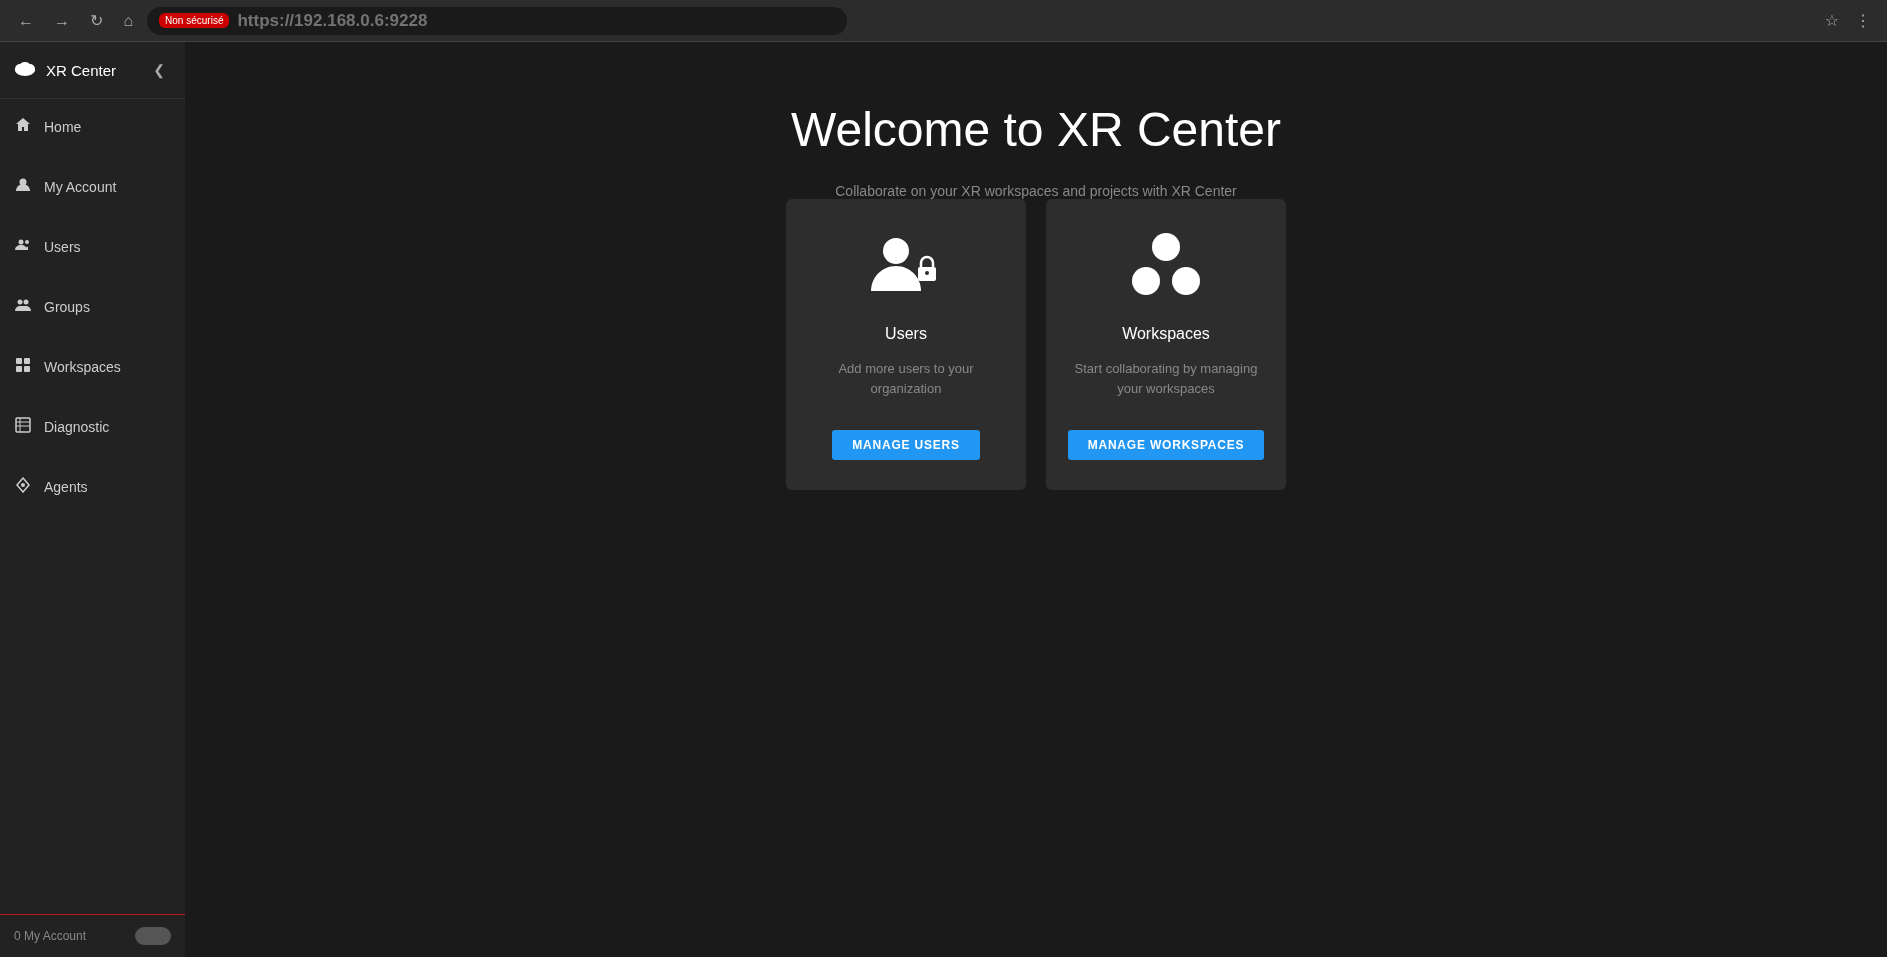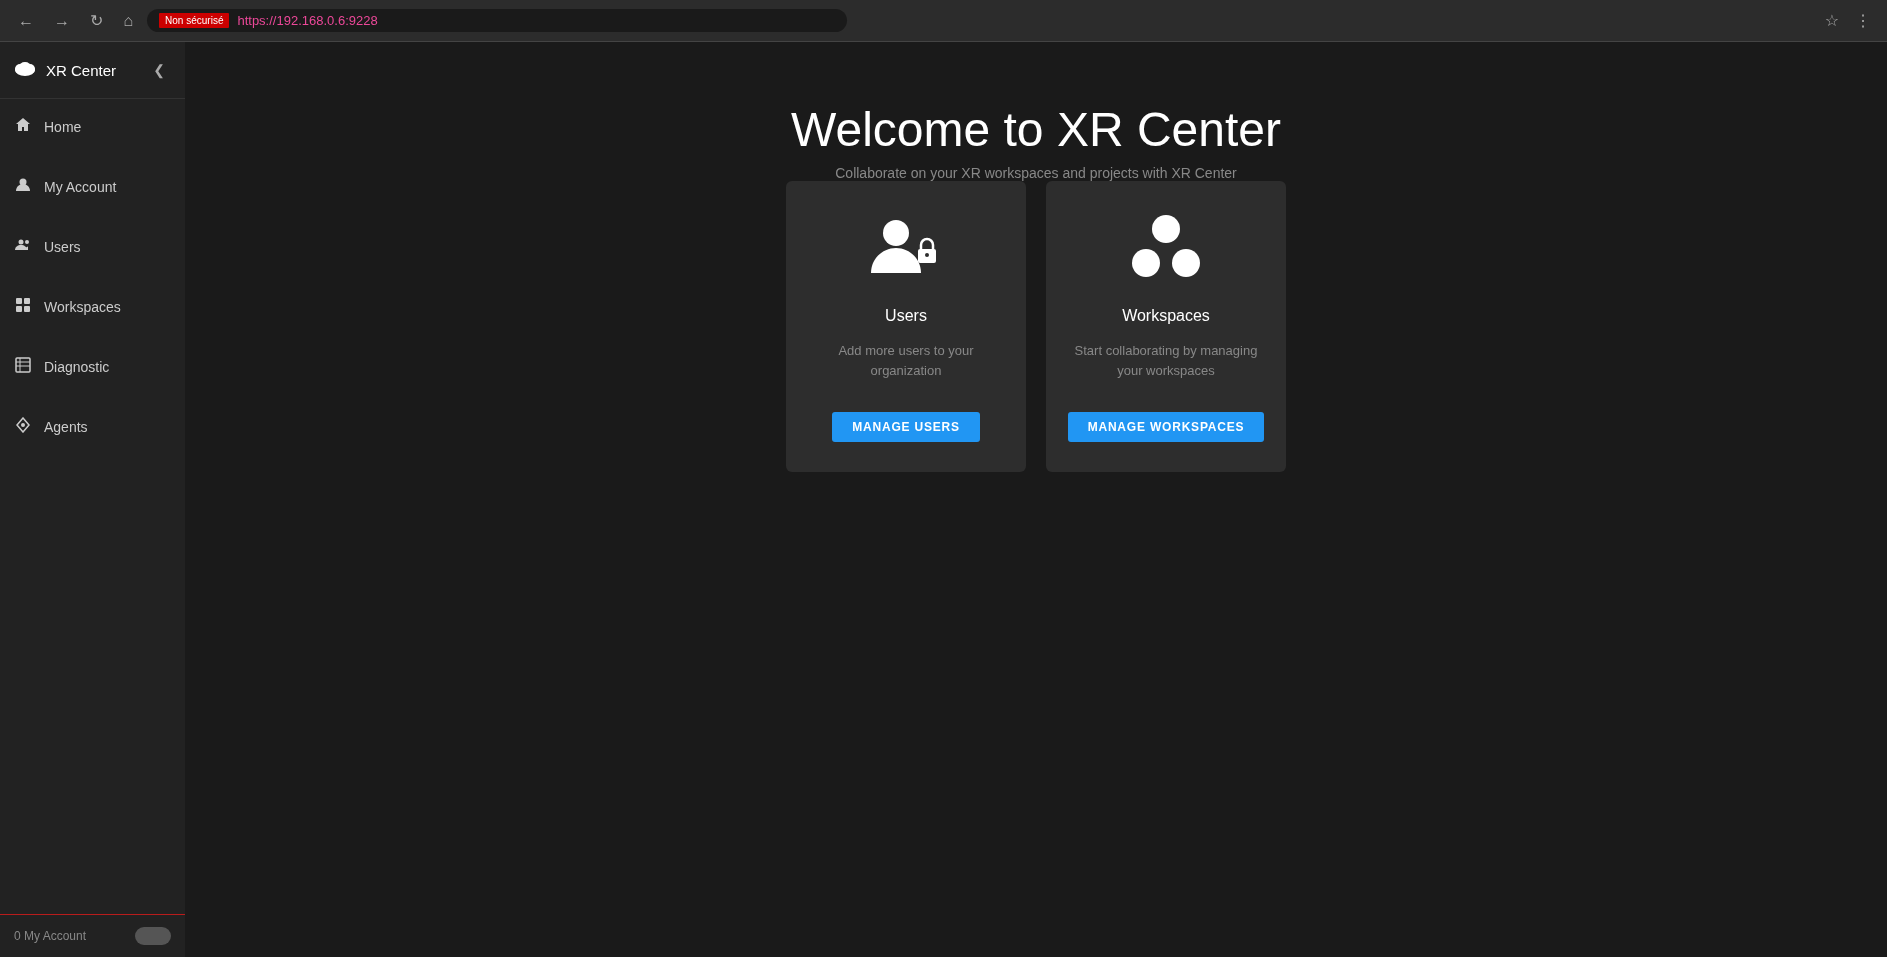--- a/index.html
+++ b/index.html
@@ -56,7 +56,7 @@
       color: white;
       font-size: 10px;
       padding: 2px 6px;
-      border-radius: 1px;
+      border-radius: 6px;
       white-space: nowrap;
     }
 

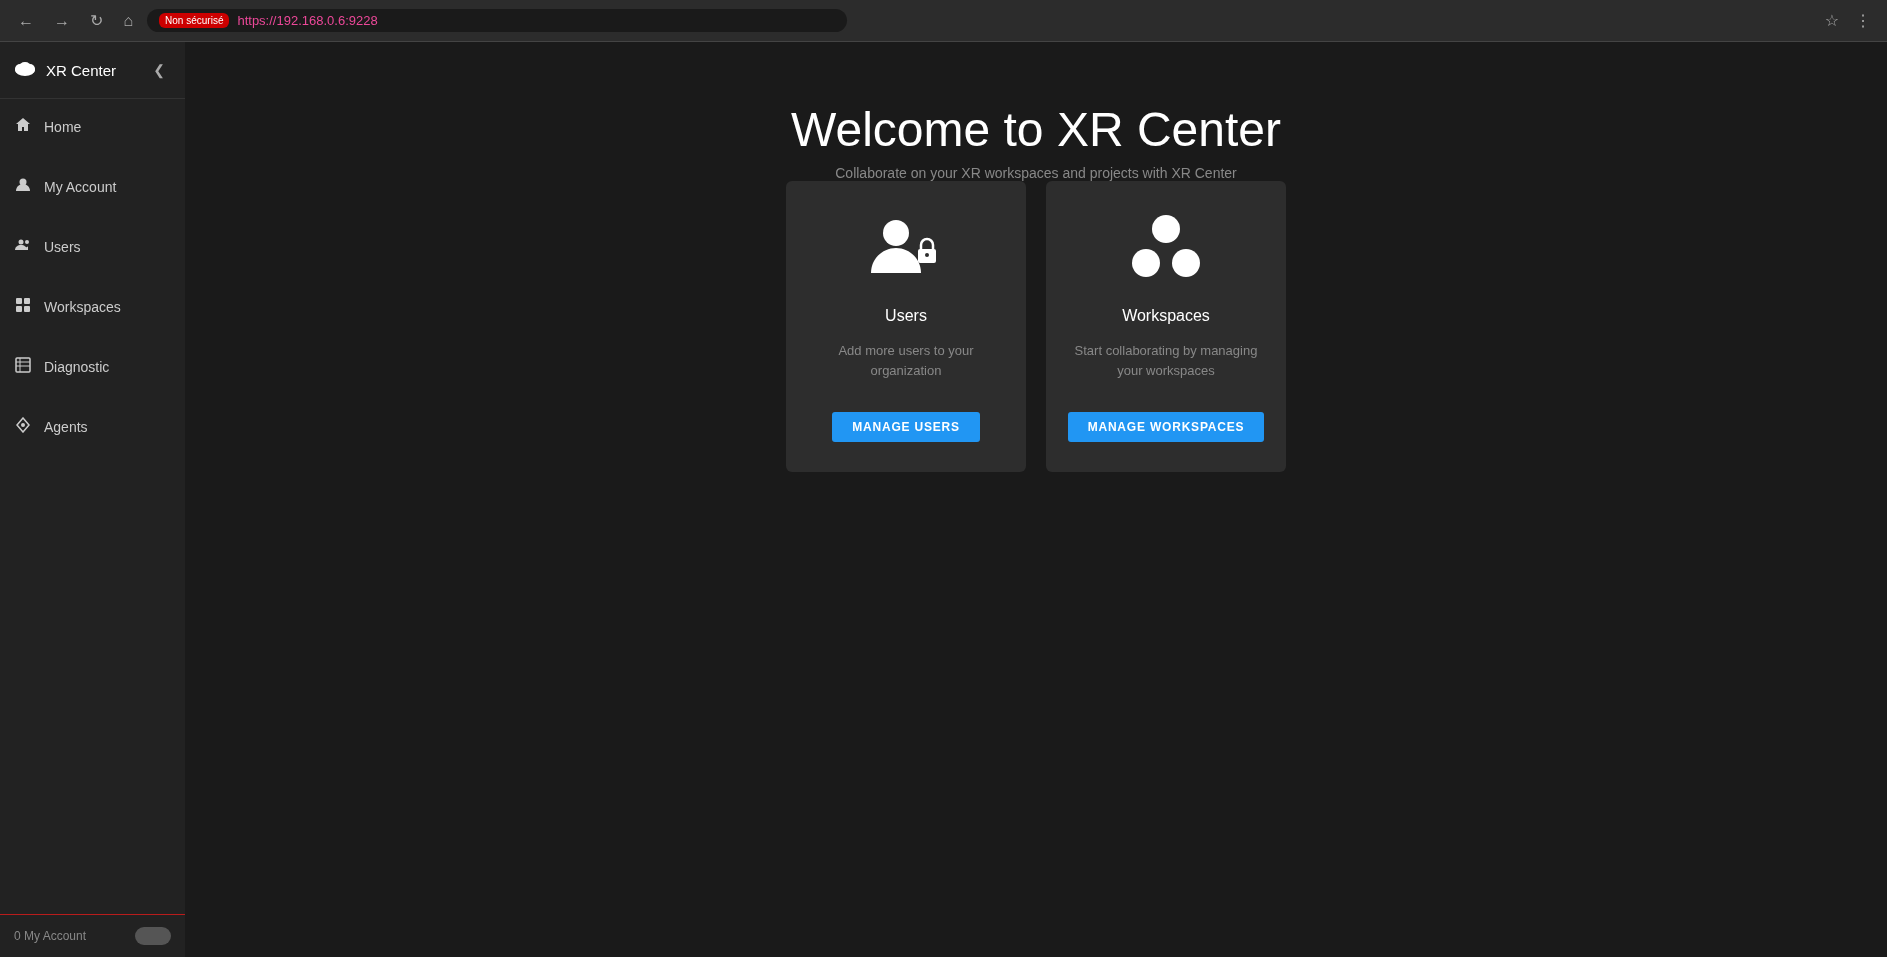--- a/index.html
+++ b/index.html
@@ -61,8 +61,9 @@
     }
 
     .address-text {
-      color: #ec4899;
-      font-size: 13px;
+      color: #737373;
+      font-size: 17px;
+      font-weight: bold;
     }
 
     .browser-icons {

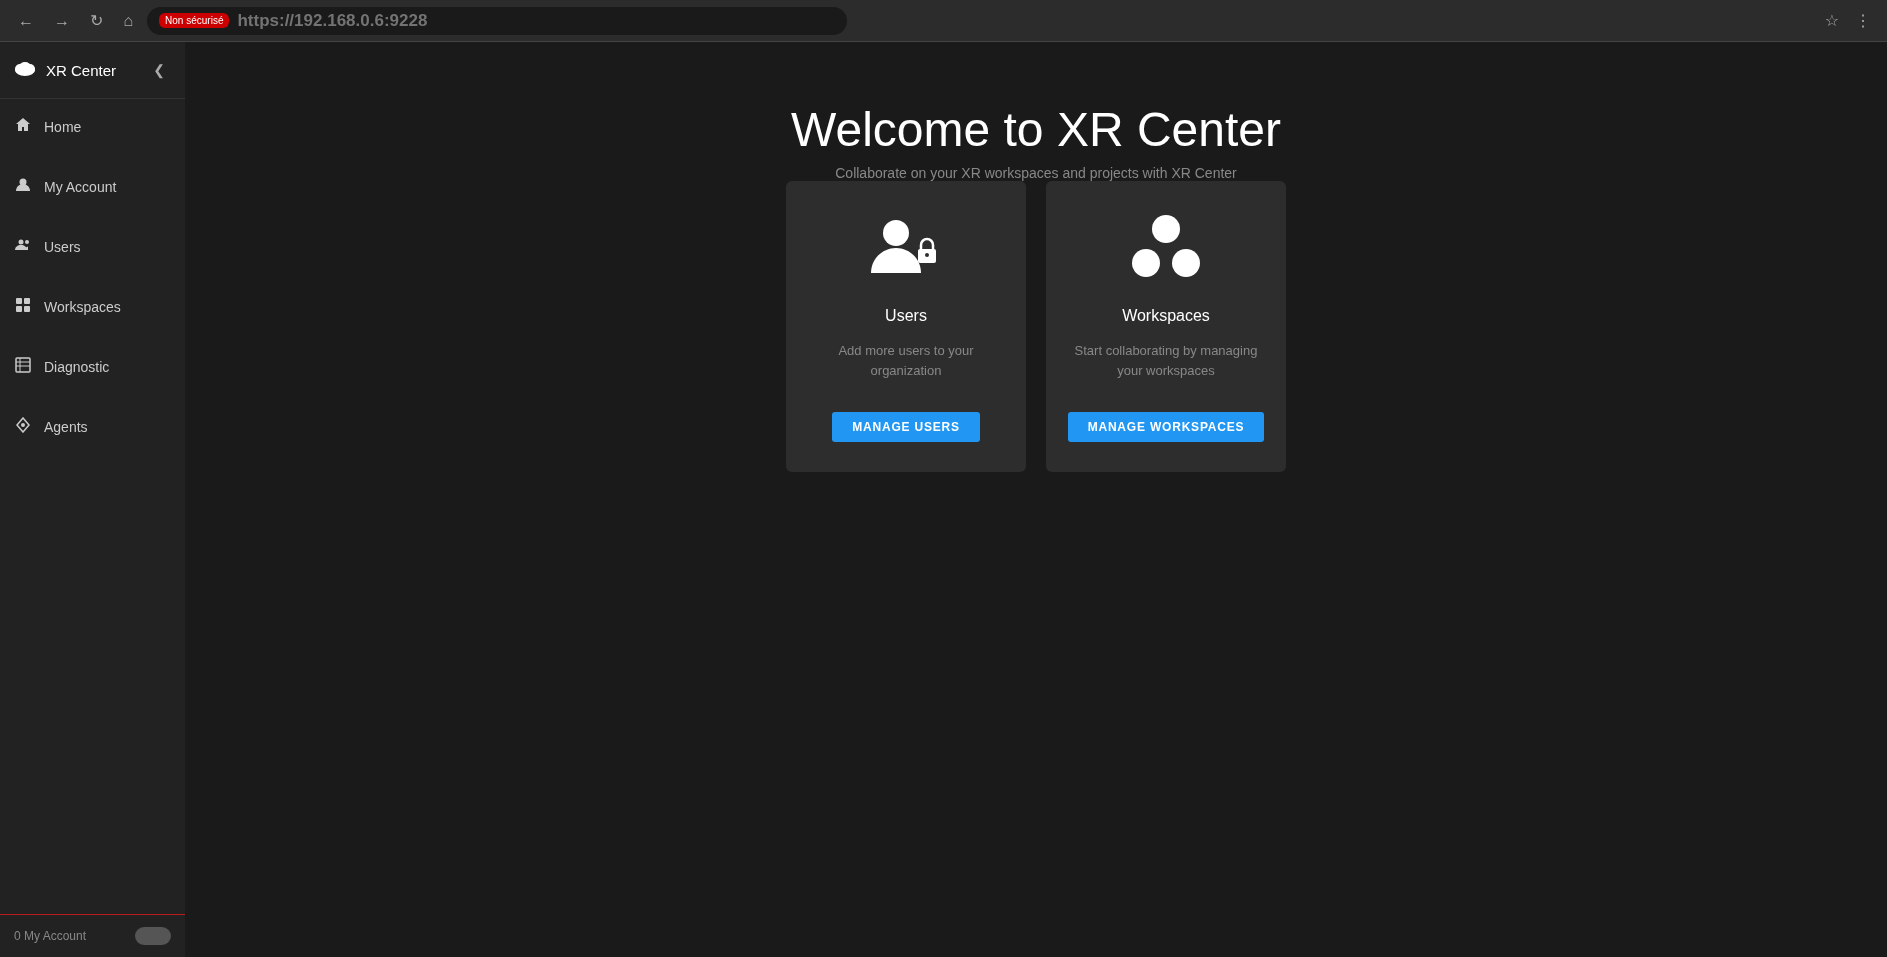--- a/index.html
+++ b/index.html
@@ -201,7 +201,7 @@
       font-weight: 300;
       color: #ffffff;
       text-align: center;
-      margin-bottom: 8px;
+      margin-bottom: 26px;
     }
 
     .welcome-subtitle {

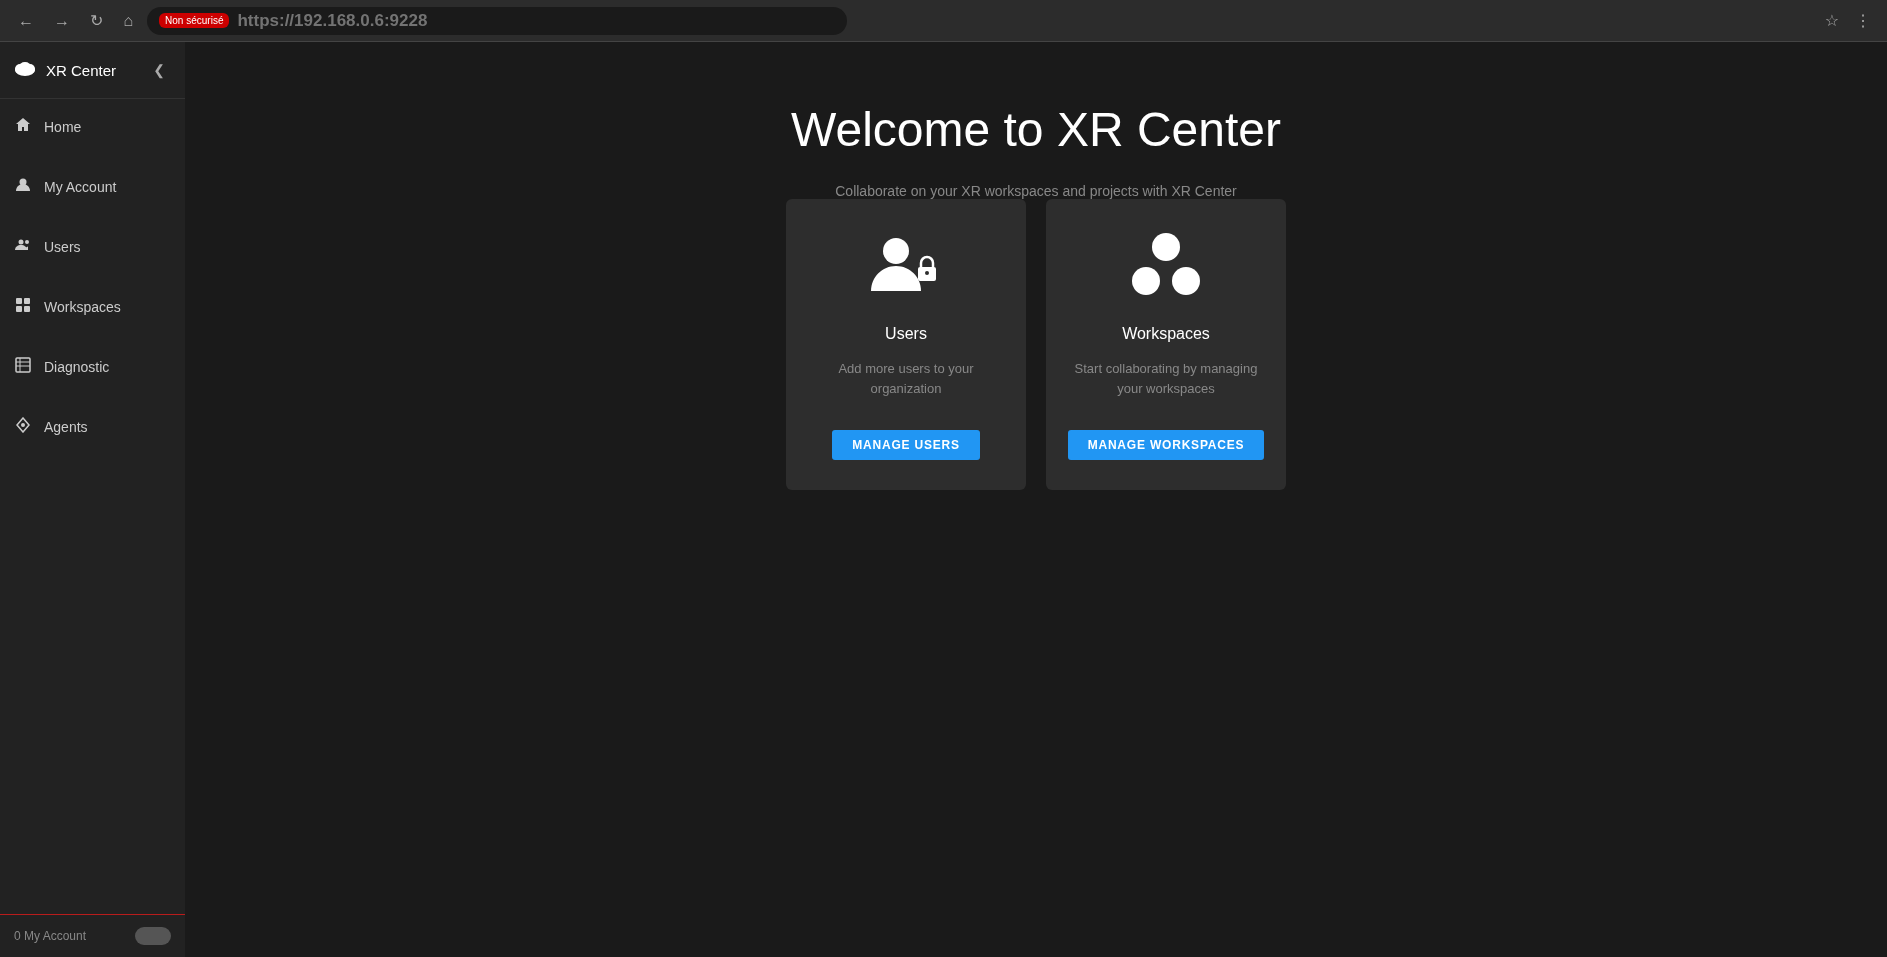--- a/index.html
+++ b/index.html
@@ -347,6 +347,16 @@
         <span>Users</span>
       </a>
 
+      <a class="sidebar-item">
+        <span class="sidebar-item-icon">
+          <svg width="16" height="16" viewBox="0 0 16 16" fill="currentColor">
+            <circle cx="5" cy="5" r="2.5"></circle>
+            <circle cx="11" cy="5" r="2.5"></circle>
+            <path d="M0 14c0-2.761 2.239-5 5-5h6c2.761 0 5 2.239 5 5H0z"></path>
+          </svg>
+        </span>
+        <span>Groups</span>
+      </a>
 
       <a class="sidebar-item">
         <span class="sidebar-item-icon">

